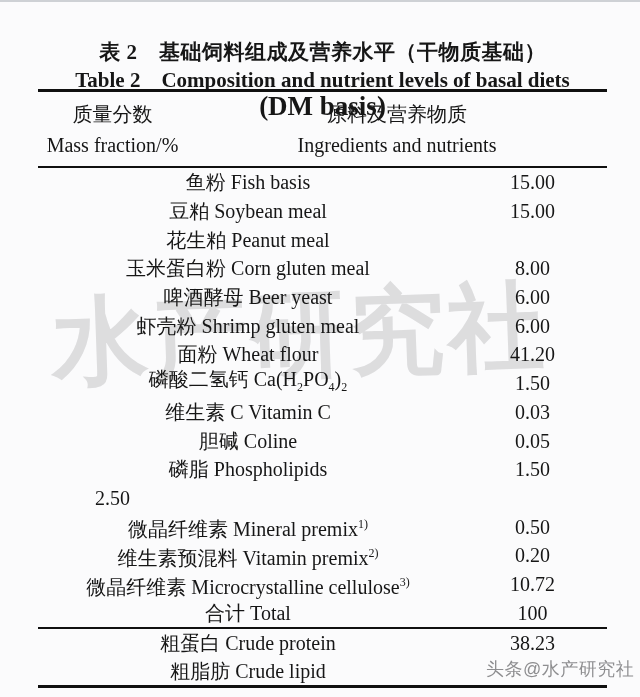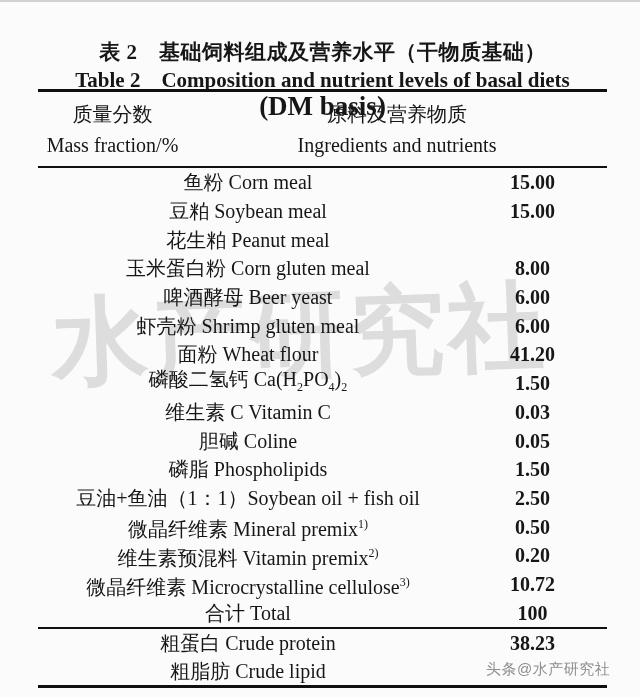--- a/index.html
+++ b/index.html
@@ -95,7 +95,7 @@
 
   <div id="ingredient-rows">
       <div class="trow">
-        <div class="cell-label"><span>鱼粉 Corn meal</span></div>
+        <div class="cell-label"><span>鱼粉 Fish basis</span></div>
         <div class="cell-value">15.00</div>
       </div>
       <div class="trow">

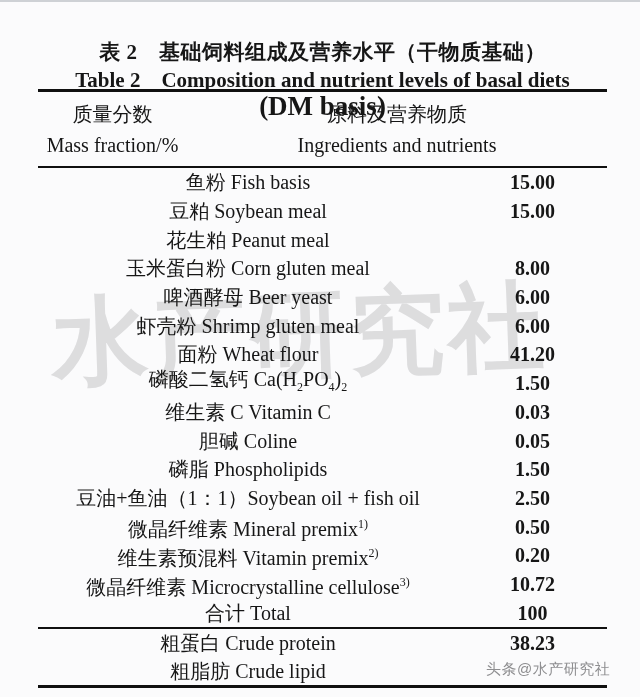--- a/index.html
+++ b/index.html
@@ -46,7 +46,7 @@
   .trow { display: flex; align-items: center; height: 28.7px; }
   .frow { display: flex; align-items: center; height: 28px; }
   .cell-label { width: 420px; text-align: center; line-height: 24px; }
-  .cell-value { width: 149px; text-align: center; line-height: 24px; font-weight: bold; }
+  .cell-value { width: 149px; text-align: center; line-height: 24px; }
   sub { font-size: 12px; }
   sup { font-size: 12px; }
 

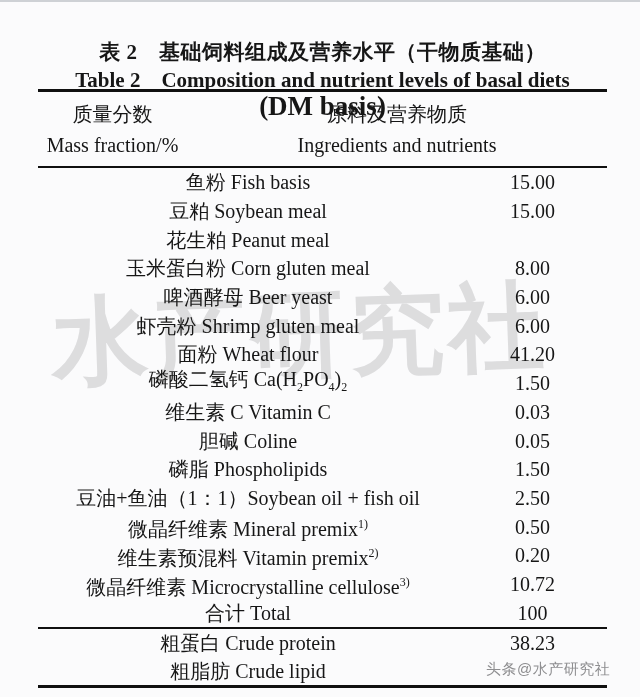--- a/index.html
+++ b/index.html
@@ -138,7 +138,6 @@
         <div class="cell-value">1.50</div>
       </div>
       <div class="trow">
-        <div class="cell-label"><span>豆油+鱼油（1：1）Soybean oil + fish oil</span></div>
         <div class="cell-value">2.50</div>
       </div>
       <div class="trow">

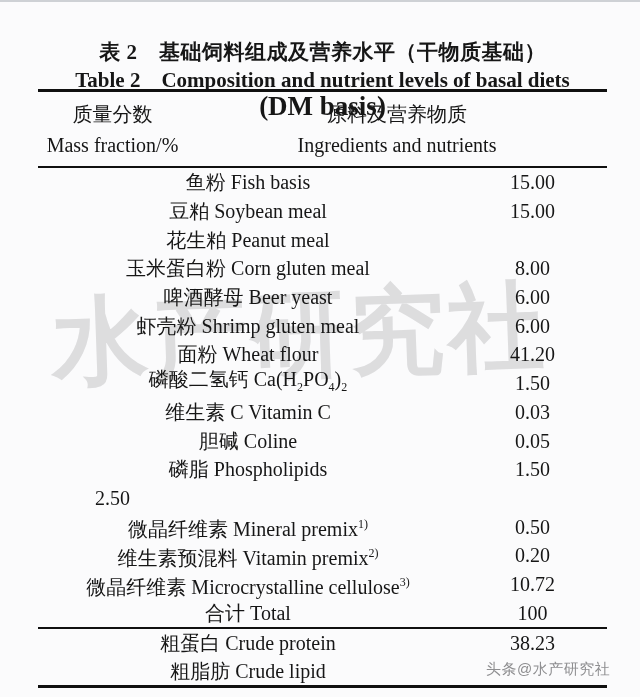--- a/index.html
+++ b/index.html
@@ -61,7 +61,7 @@
   }
   .wm-corner {
     position: absolute; left: 486px; top: 659px; z-index: 2;
-    font-size: 15px; line-height: 20px;
+    font-size: 18px; line-height: 20px;
     color: #8e8e90; letter-spacing: 0.5px; white-space: nowrap;
     font-family: "Liberation Sans", "DejaVu Sans", sans-serif;
   }

